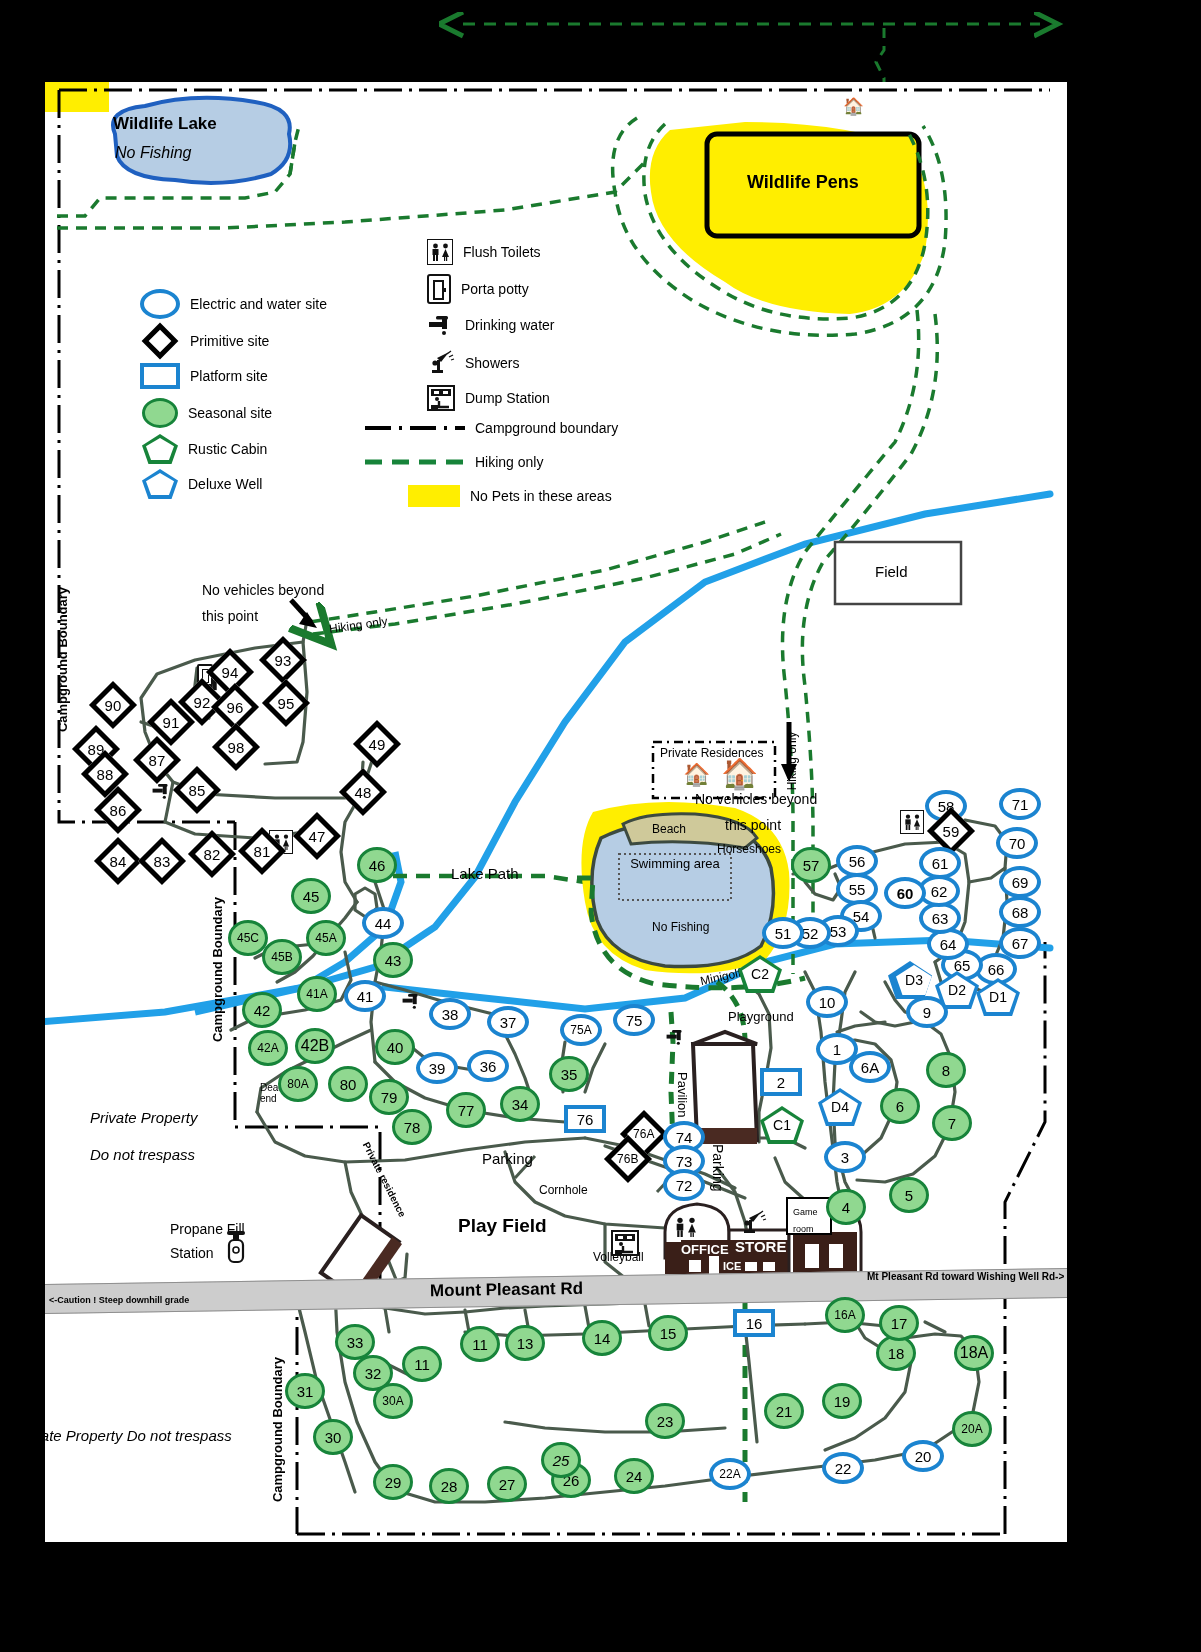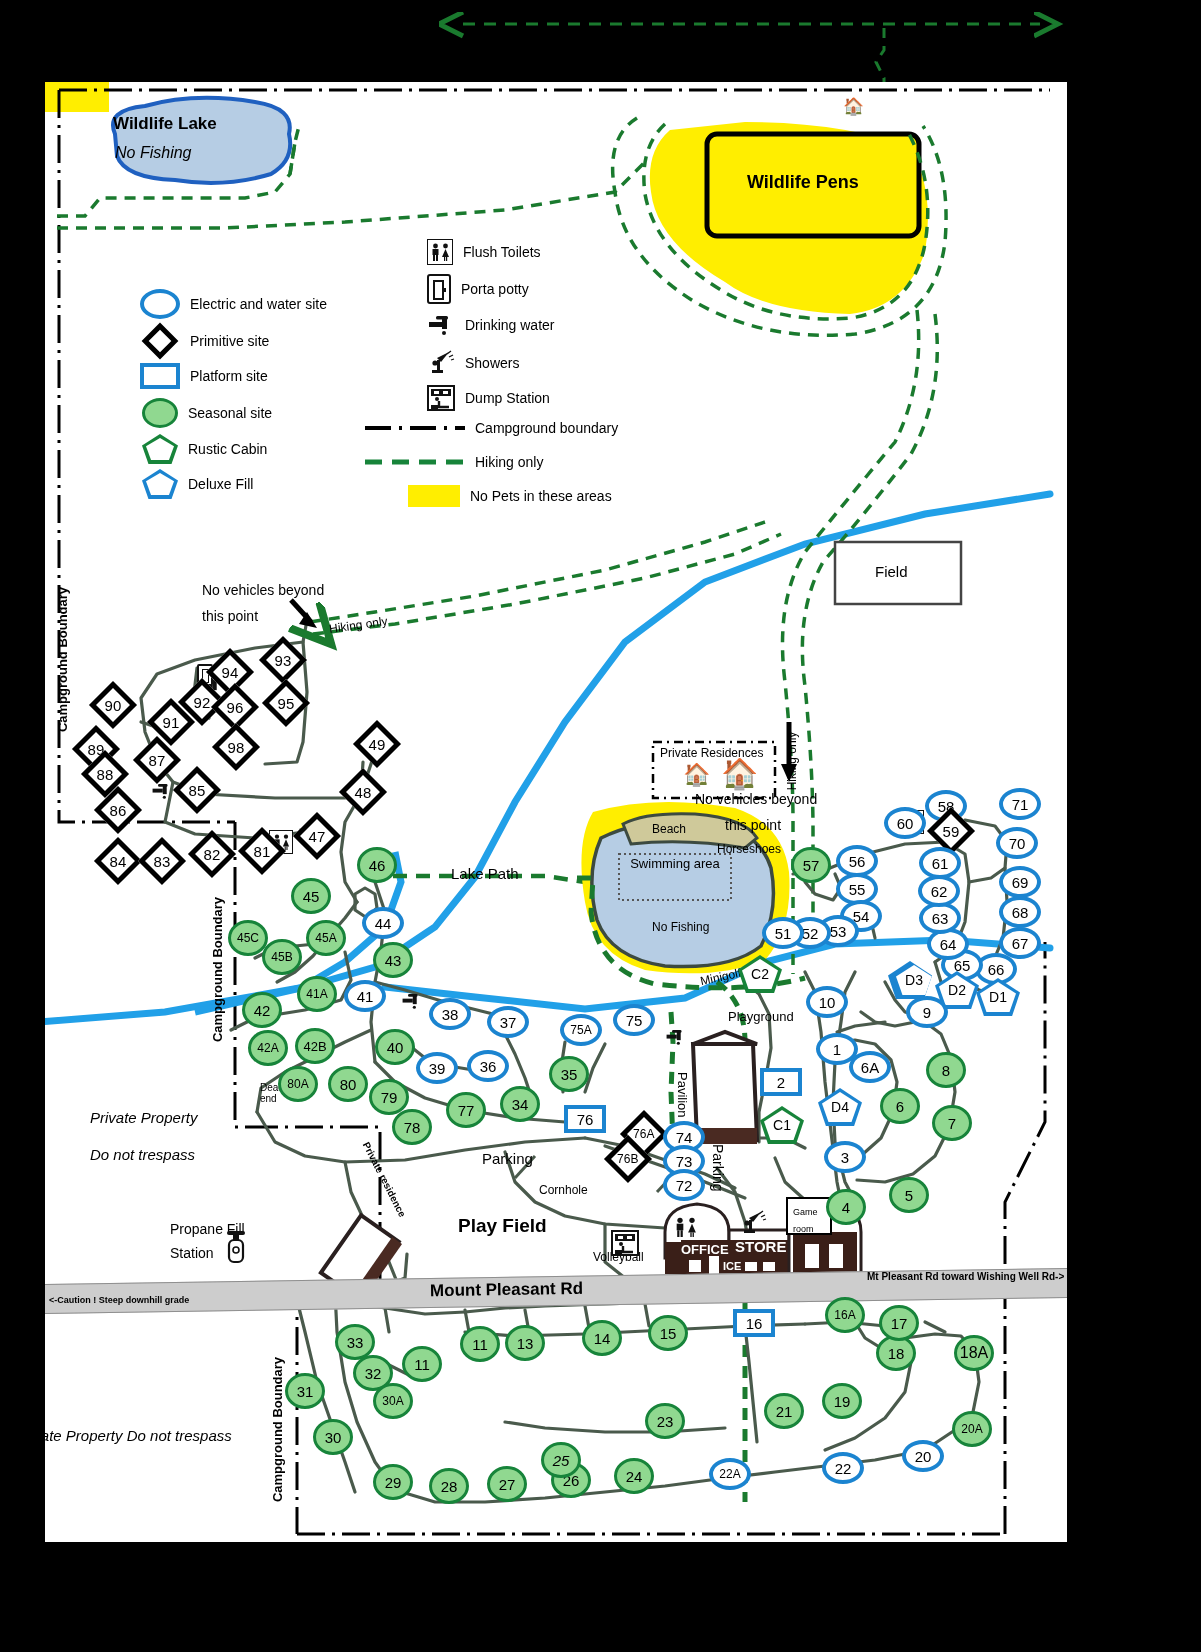--- a/index.html
+++ b/index.html
@@ -318,7 +318,7 @@
       </div>
       <div class="lg-row" style="left:97px; top:387px;">
         <div class="sw-pent-b"></div>
-        <div class="lg-txt">Deluxe Fill</div>
+        <div class="lg-txt">Deluxe Well</div>
       </div>
     </div>
 

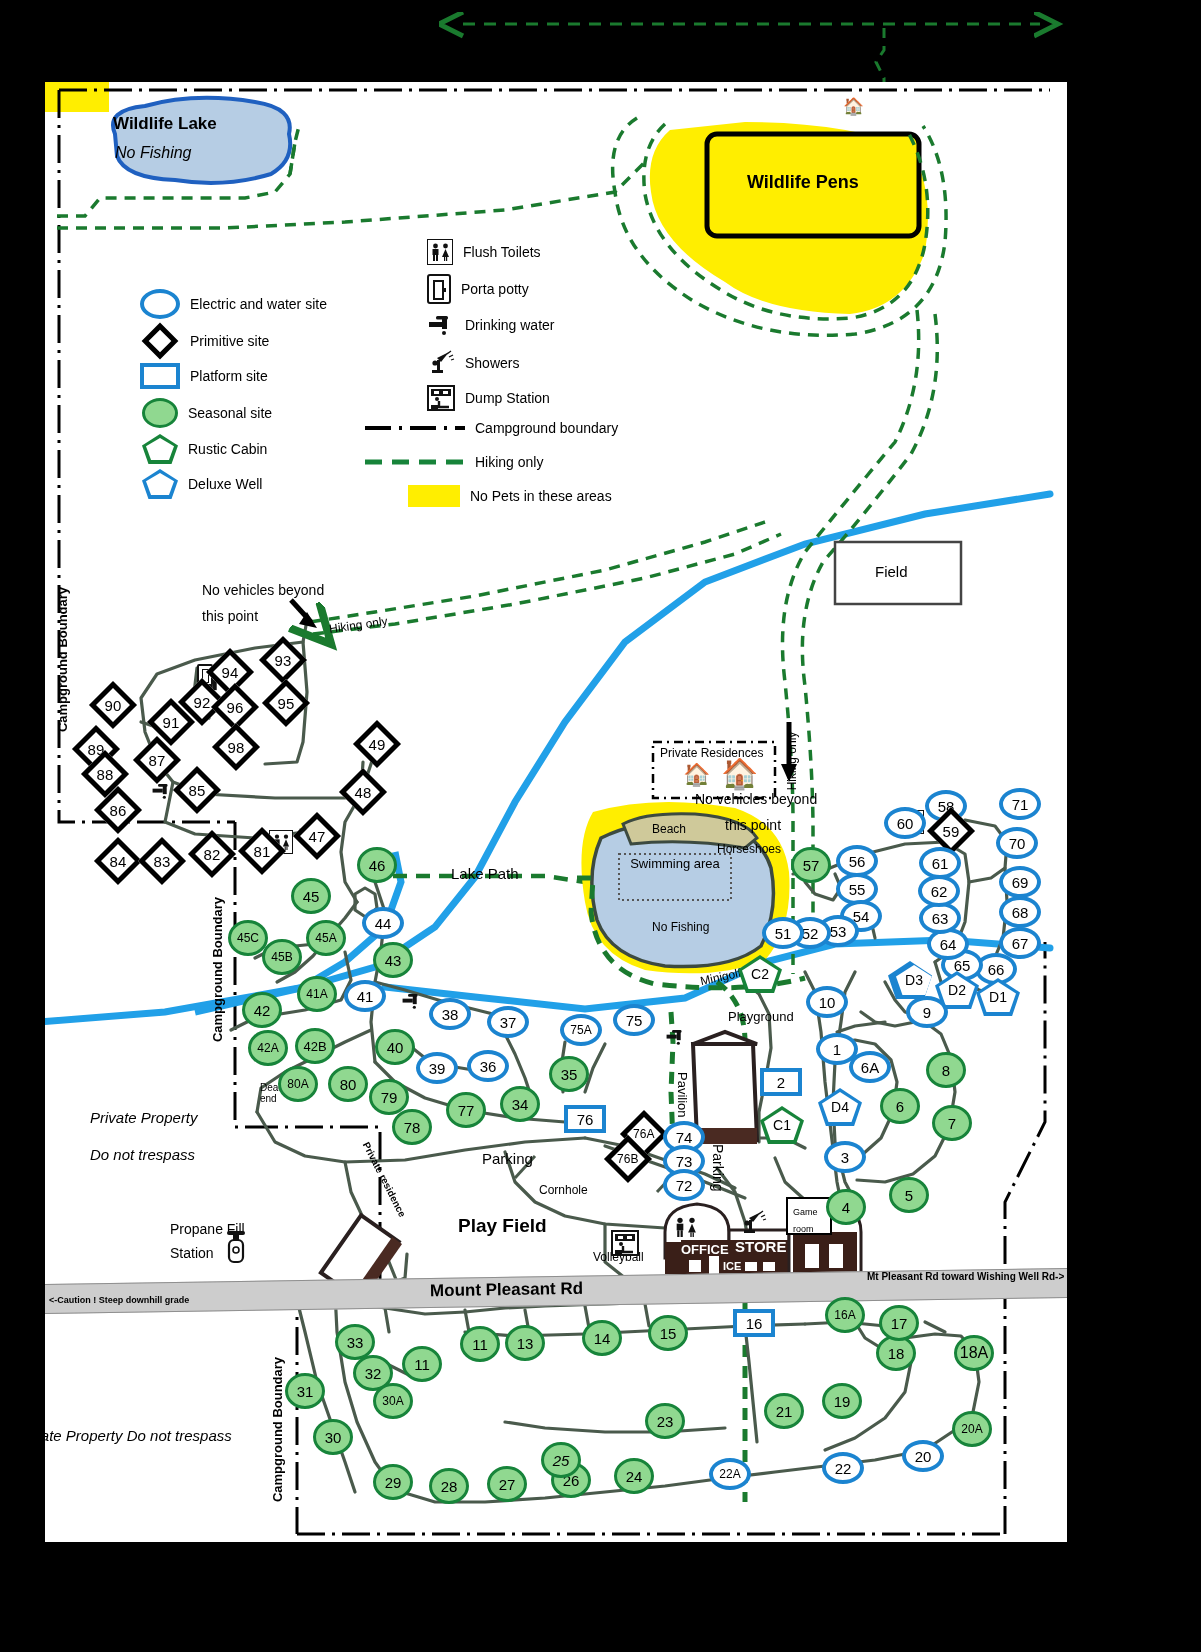--- a/index.html
+++ b/index.html
@@ -747,7 +747,7 @@
         <div class="site ew" style="left: 874px; top: 765px;">
           <span>61</span>
         </div>
-        <div class="site ew" style="left: 839px; top: 725px;">
+        <div class="site ew" style="left: 839px; top: 795px; font-weight: bold;">
           <span>60</span>
         </div>
         <div class="site ew" style="left: 791px; top: 763px;">

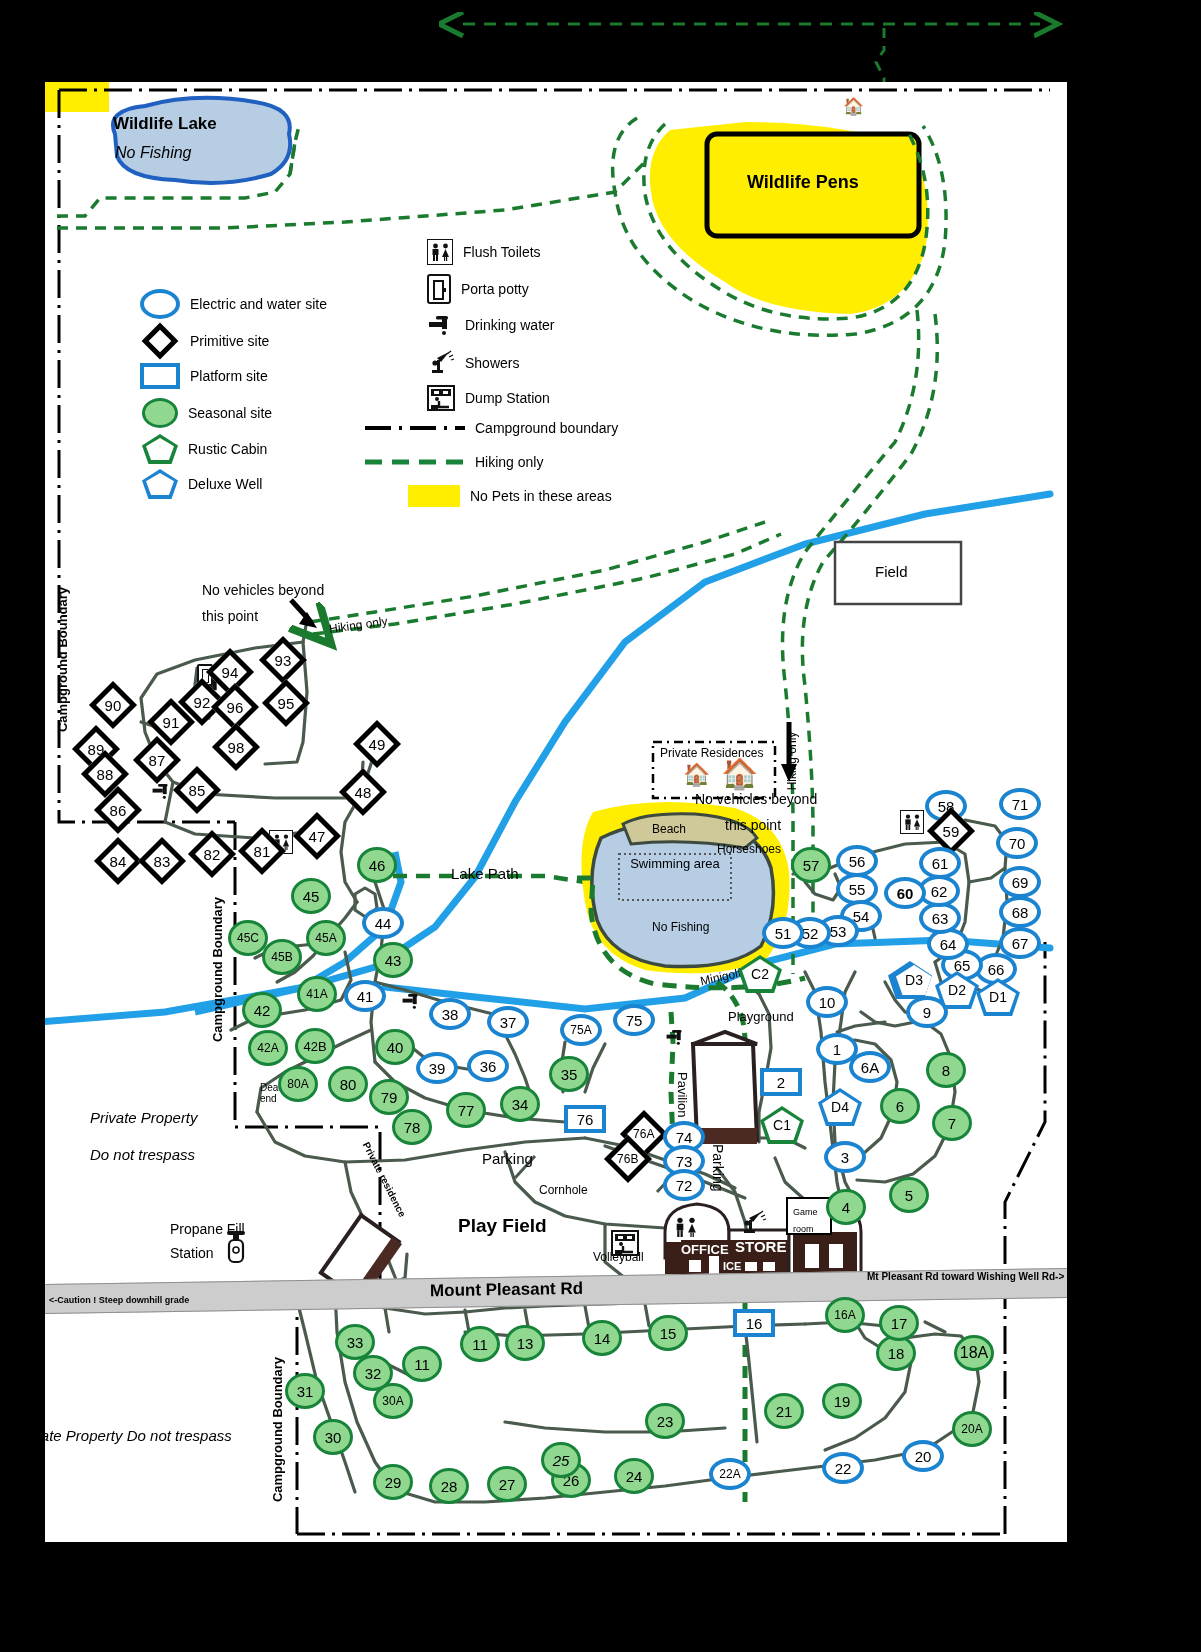--- a/index.html
+++ b/index.html
@@ -642,7 +642,7 @@
         <div class="site seasonal" style="left: 203px; top: 948px; font-size: 12px;">
           <span>42A</span>
         </div>
-        <div class="site seasonal" style="left: 250px; top: 946px; font-size: 13px;">
+        <div class="site seasonal" style="left: 250px; top: 946px; font-size: 16px;">
           <span>42B</span>
         </div>
         <div class="site seasonal" style="left: 330px; top: 947px;">

